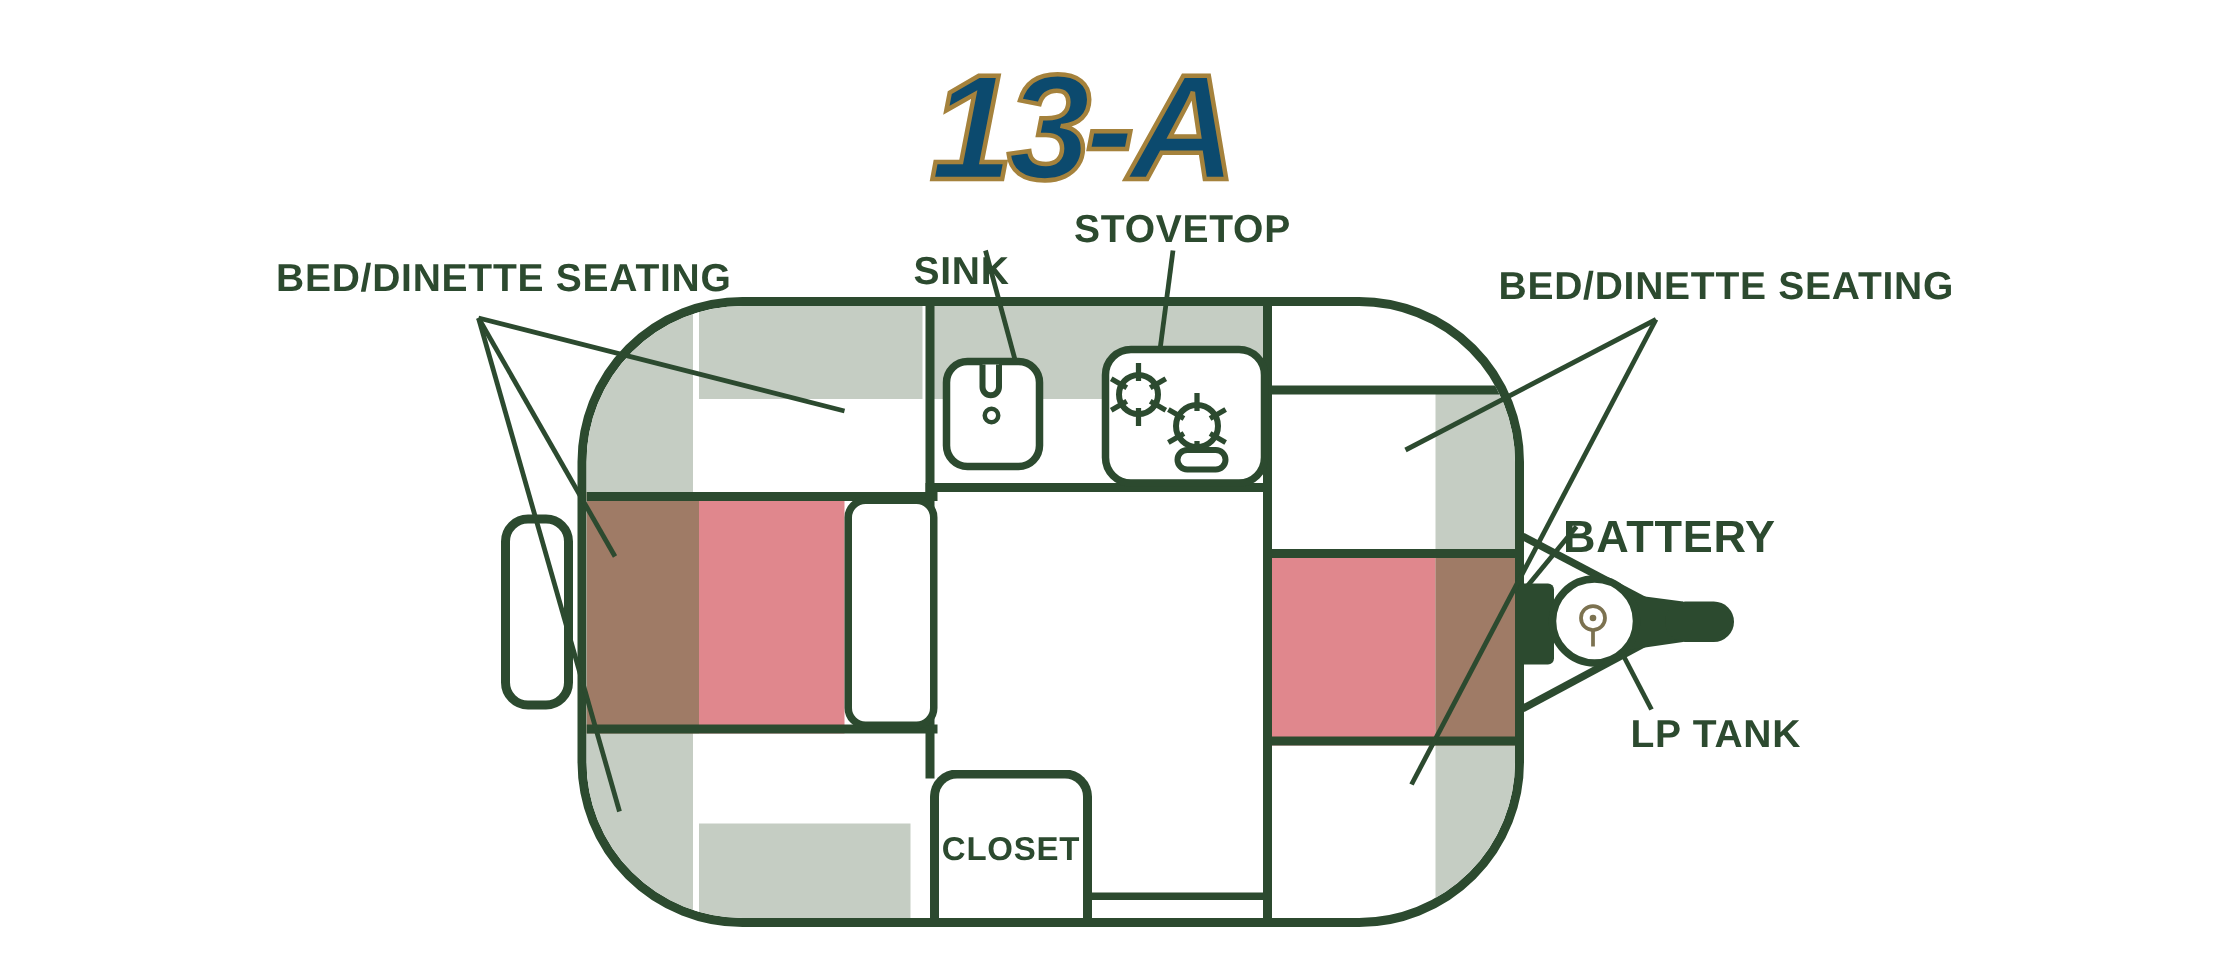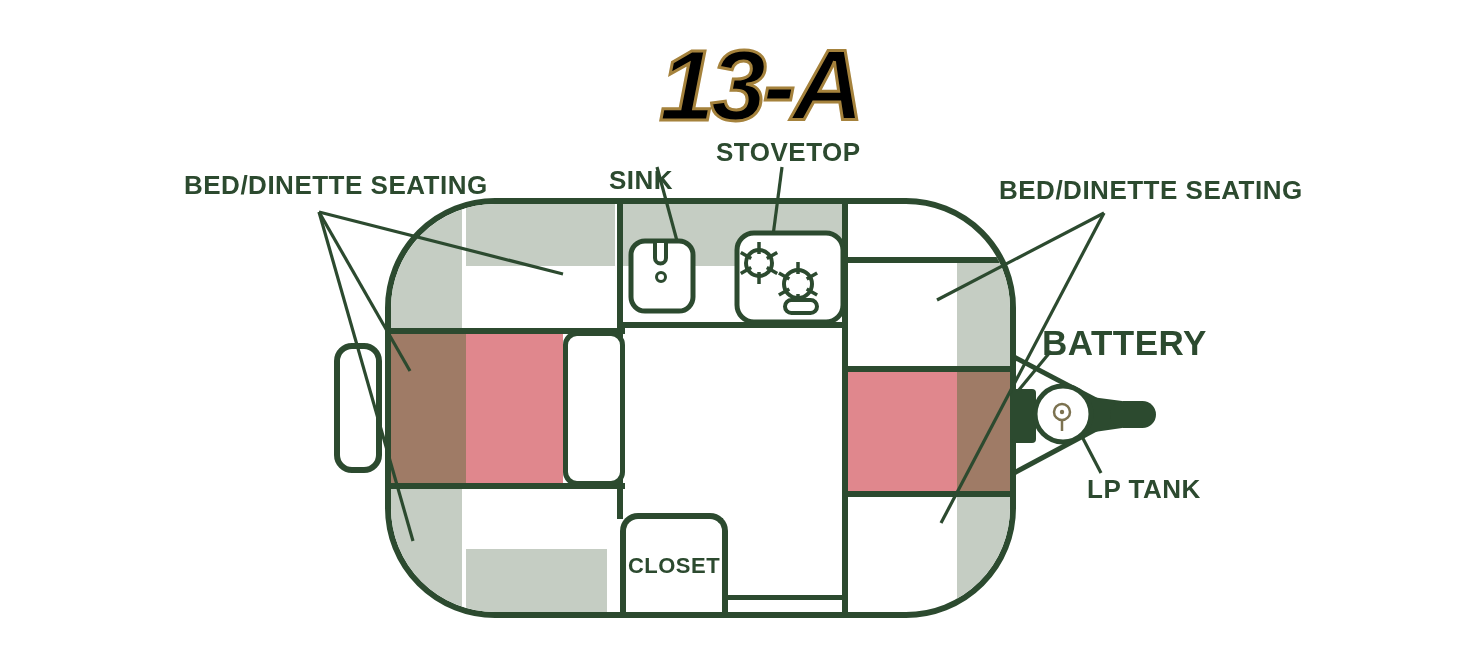--- a/index.html
+++ b/index.html
@@ -5,9 +5,9 @@
   html,body{margin:0;padding:0;background:#ffffff;}
   .canvas{position:relative;width:1479px;height:651px;background:#ffffff;overflow:hidden;
           font-family:"Liberation Sans",sans-serif;}
-  .title{position:absolute;left:620px;top:28px;width:240px;text-align:right;
+  .title{position:absolute;left:620px;top:28px;width:240px;text-align:left;
          font-size:100px;font-weight:700;font-style:italic;letter-spacing:-4px;
-         color:#000000;-webkit-text-stroke:3px #A5823C;}
+         color:#0c4a6e;-webkit-text-stroke:3px #A5823C;}
   .lbl{position:absolute;color:#2C4A2F;font-weight:700;white-space:nowrap;letter-spacing:.5px;}
   .lbl-sink{left:609px;top:137px;font-size:26px;margin-top:28px;}
   .lbl-stovetop{left:716px;top:137px;font-size:26px;text-align:center;}

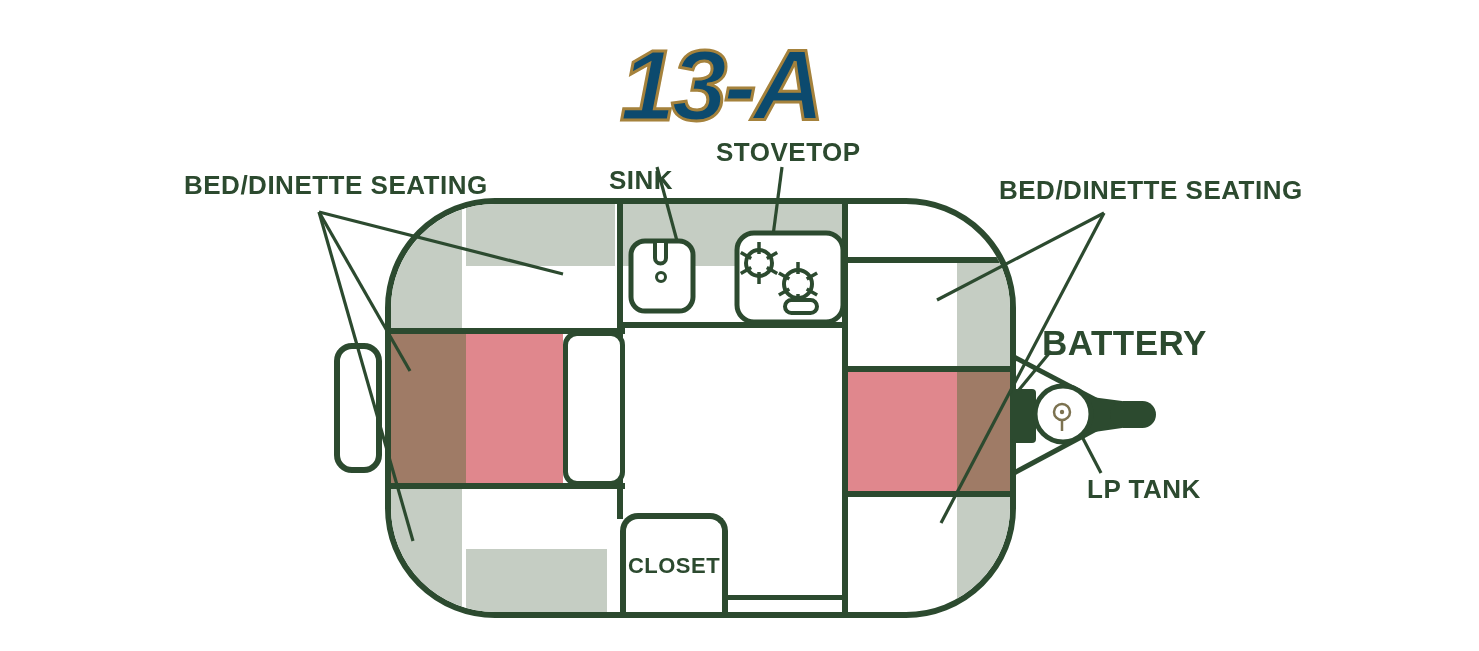--- a/index.html
+++ b/index.html
@@ -13,7 +13,7 @@
   .lbl-stovetop{left:716px;top:137px;font-size:26px;text-align:center;}
   .lbl-bed-left{left:184px;top:170px;font-size:26px;}
   .lbl-bed-right{left:999px;top:175px;font-size:26px;}
-  .lbl-battery{left:1042px;top:323px;font-size:35px;}
+  .lbl-battery{left:1042px;top:342px;font-size:30px;}
   .lbl-lp{left:1087px;top:474px;font-size:26px;}
   .lbl-closet-top{left:854px;top:215px;font-size:24px;}
   .white-lbl{position:absolute;color:#ffffff;font-weight:700;white-space:nowrap;}

